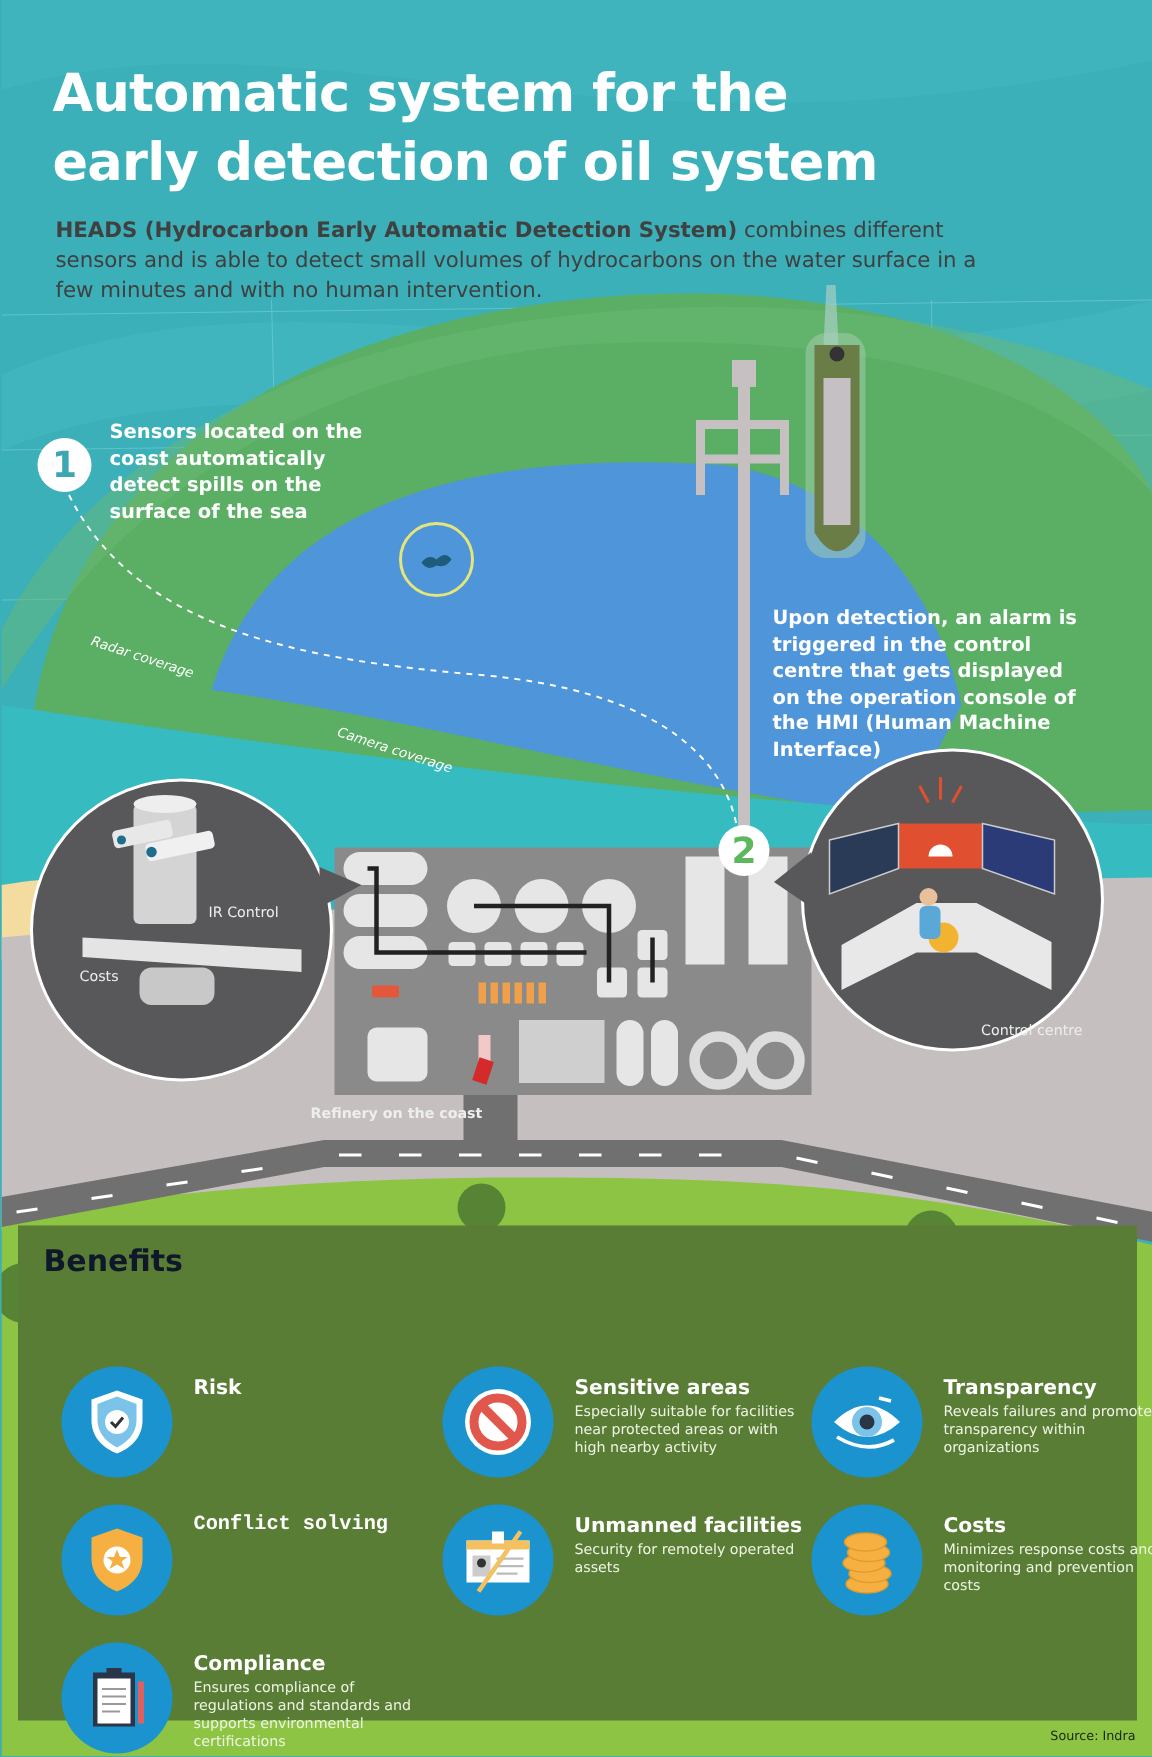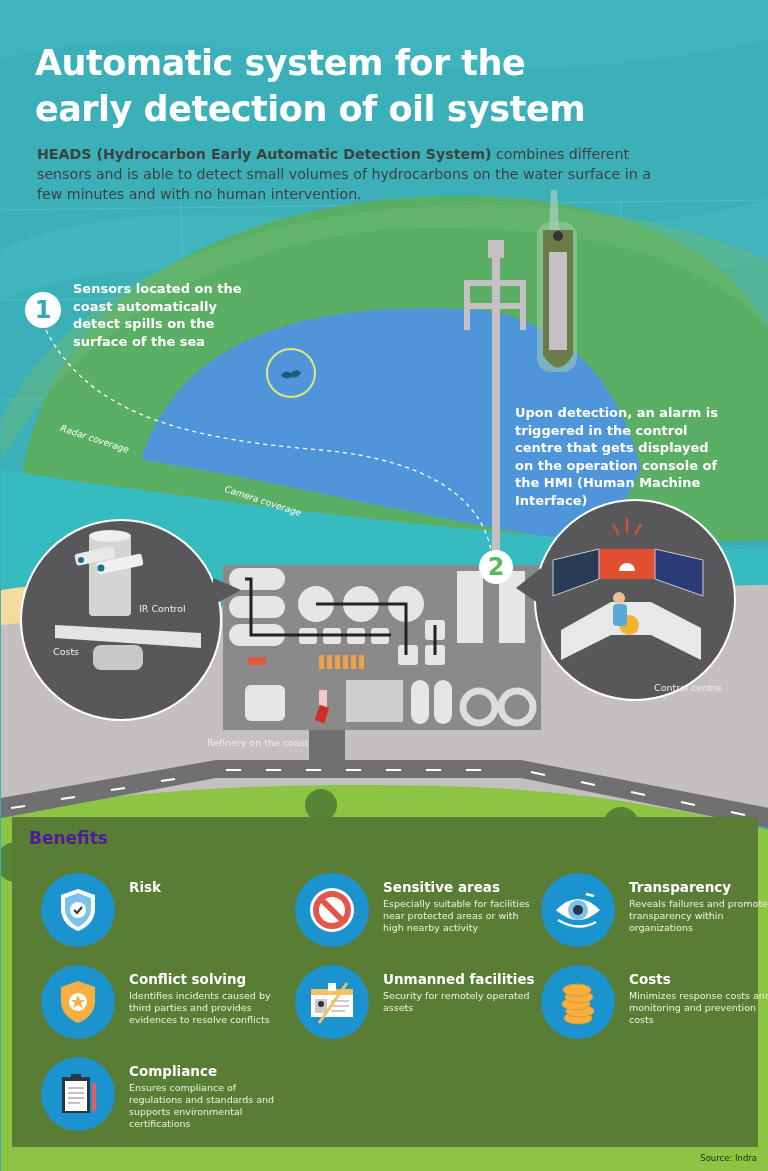--- a/index.html
+++ b/index.html
@@ -192,7 +192,7 @@
 
   <div class="abs small-label" style="left:138px;top:603px;">IR Control</div>
   <div class="abs small-label" style="left:52px;top:646px;">Costs</div>
-  <div class="abs small-label" style="left:206px;top:737px;">Refinery on the coast</div>
+  <div class="abs small-label" style="left:206px;top:737px;font-weight:bold;">Refinery on the coast</div>
   <div class="abs small-label" style="left:605px;top:682px;margin-left:48px;">Control centre</div>
 
   <div class="abs benefits"></div>

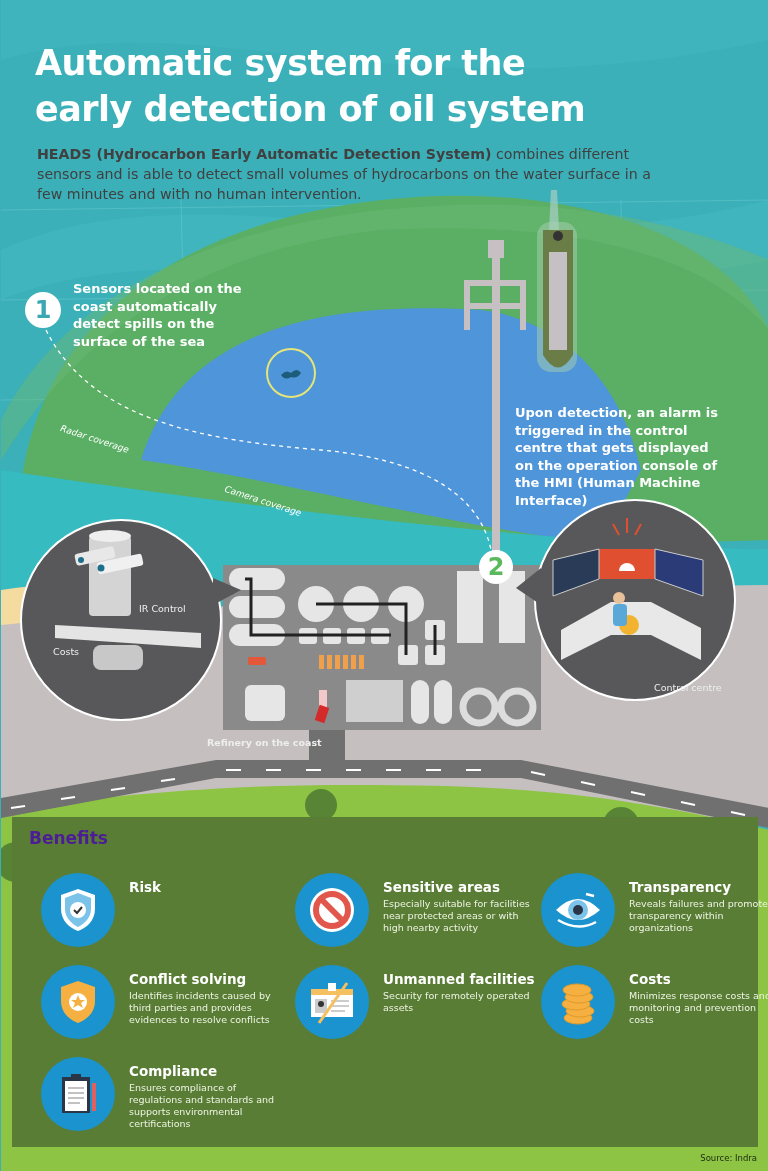--- a/index.html
+++ b/index.html
@@ -16,7 +16,7 @@
   .cov-label { font-size: 9px; color: #fff; font-style: italic; }
   .small-label { font-size: 9.5px; color: #eee; }
   .benefits { left: 11px; top: 817px; width: 746px; height: 330px; background: #5a7d35; }
-  .benefits-title { left: 28px; top: 828px; font-size: 17px; font-weight: bold; color: #4c1d95; }
+  .benefits-title { left: 28px; top: 828px; font-size: 20px; font-weight: bold; color: #0f172a; }
   .benefit { position: absolute; width: 240px; height: 80px; }
   .b-icon { position: absolute; left: 0; top: 0; width: 74px; height: 74px; border-radius: 50%; background: #1a93cf; display: flex; align-items: center; justify-content: center; }
   .b-title { position: absolute; left: 88px; top: 6px; font-size: 13.5px; font-weight: bold; color: #fff; white-space: nowrap; }

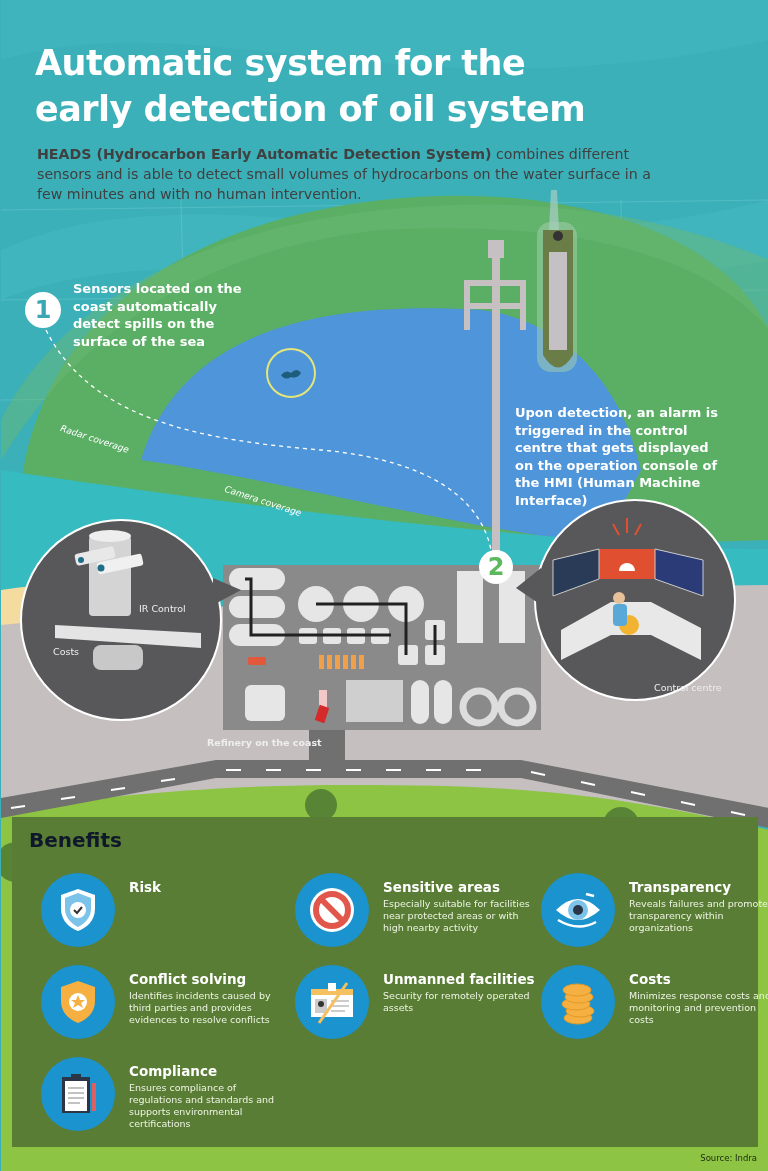--- a/index.html
+++ b/index.html
@@ -17,7 +17,7 @@
   .small-label { font-size: 9.5px; color: #eee; }
   .benefits { left: 11px; top: 817px; width: 746px; height: 330px; background: #5a7d35; }
   .benefits-title { left: 28px; top: 828px; font-size: 20px; font-weight: bold; color: #0f172a; }
-  .benefit { position: absolute; width: 240px; height: 80px; }
+  .benefit { position: absolute; width: 240px; height: 80px; margin-top: 38px; }
   .b-icon { position: absolute; left: 0; top: 0; width: 74px; height: 74px; border-radius: 50%; background: #1a93cf; display: flex; align-items: center; justify-content: center; }
   .b-title { position: absolute; left: 88px; top: 6px; font-size: 13.5px; font-weight: bold; color: #fff; white-space: nowrap; }
   .b-desc { position: absolute; left: 88px; top: 25px; font-size: 9.5px; line-height: 12px; color: #eef4e4; width: 150px; }

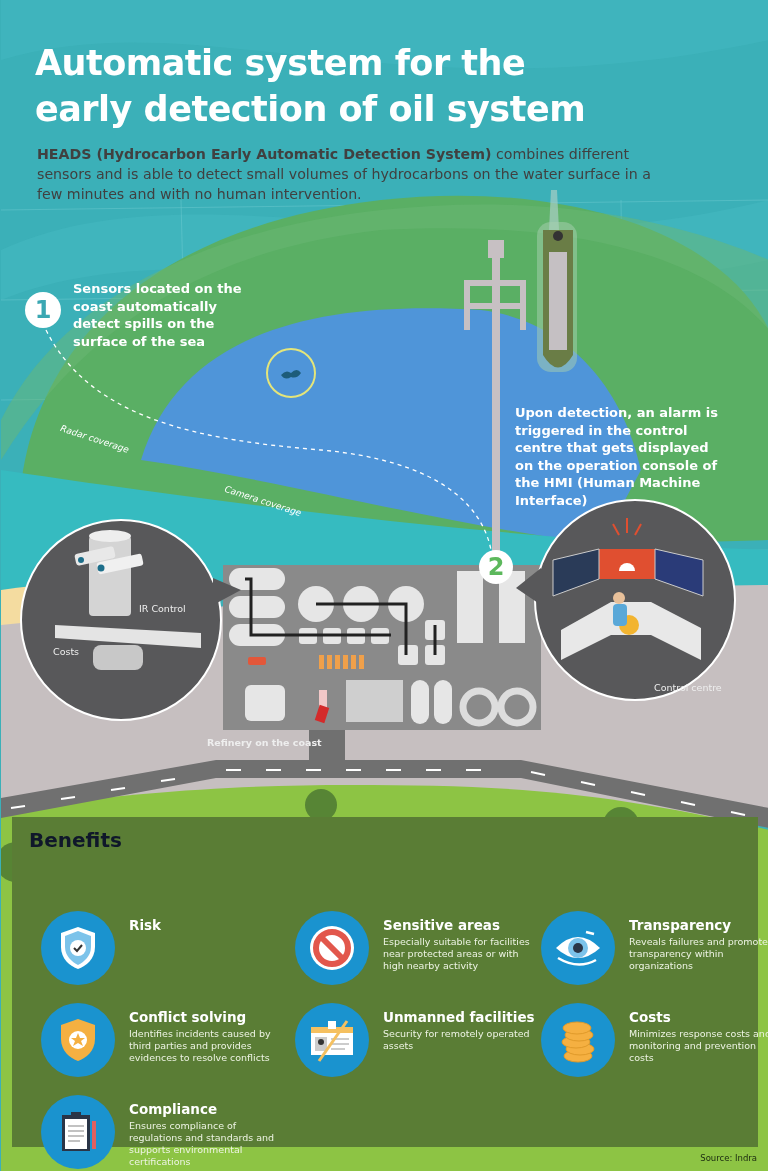--- a/index.html
+++ b/index.html
@@ -210,7 +210,7 @@
     <div class="b-title">Risk</div>
   </div>
 
-  <div class="benefit" style="left:40px;top:965px;">
+  <div class="benefit" style="left:40px;top:965px;font-family:Liberation Mono, monospace;">
     <div class="b-icon">
       <svg width="40" height="46" viewBox="0 0 40 46">
           <path d="M20 2 L37 8 L37 22 C37 34 28 41 20 44 C12 41 3 34 3 22 L3 8 Z" fill="#f5b041"></path>

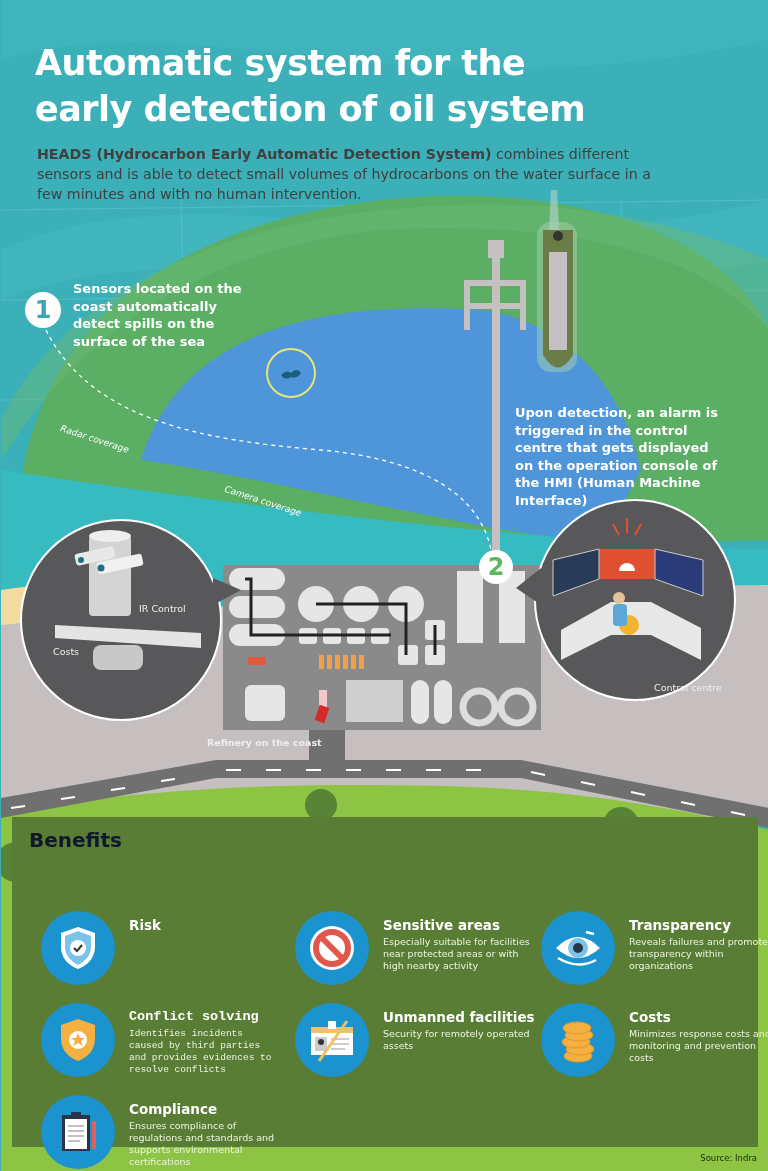--- a/index.html
+++ b/index.html
@@ -219,7 +219,6 @@
         </svg>
     </div>
     <div class="b-title">Conflict solving</div>
-    <div class="b-desc">Identifies incidents caused by third parties and provides evidences to resolve conflicts</div>
   </div>
 
   <div class="benefit" style="left:294px;top:873px;">

